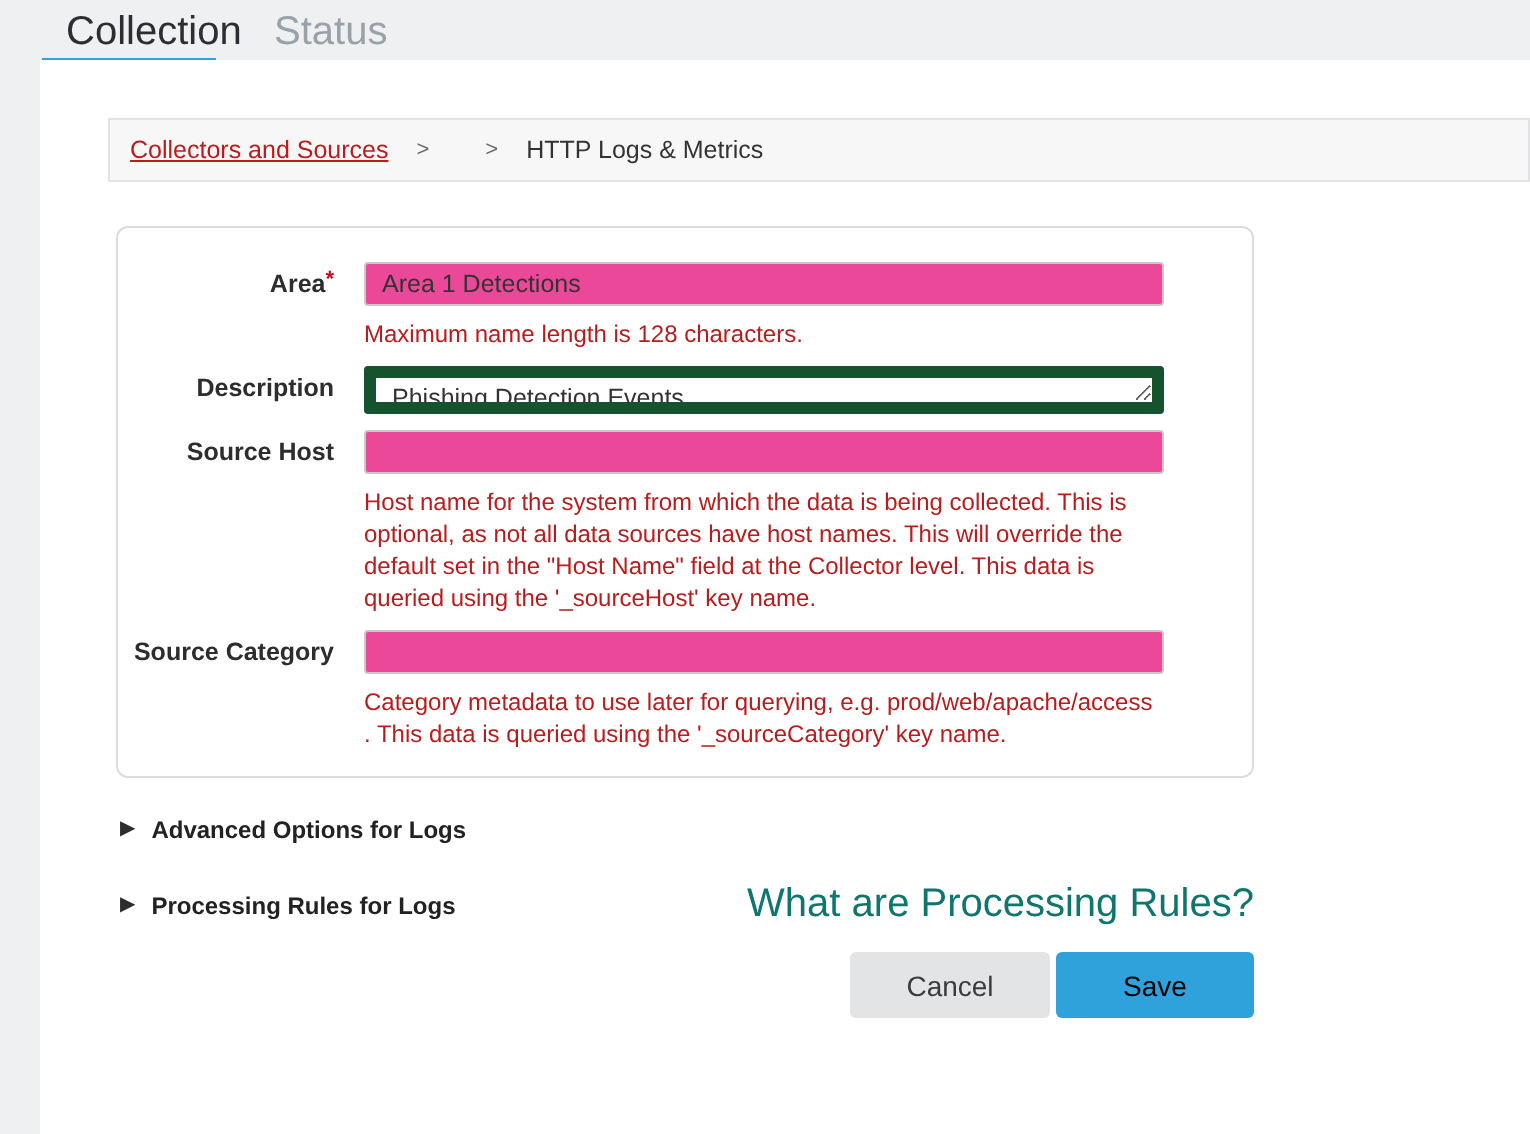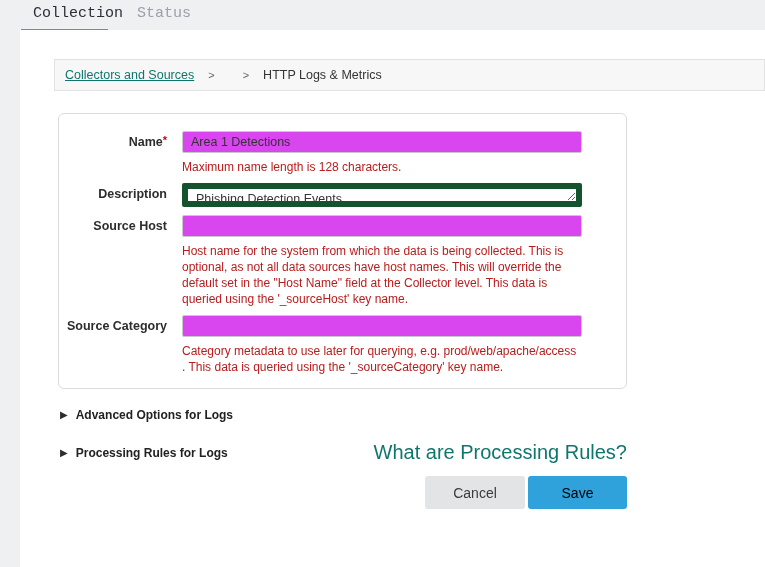--- a/index.html
+++ b/index.html
@@ -17,8 +17,8 @@
   }
   .tab {
     position: absolute; top: 5px;
-    font-size: 15px; cursor: pointer; background: none; border: none;
-    font-family: Liberation Mono, monospace;
+    font-size: 20px; cursor: pointer; background: none; border: none;
+    font-family: Liberation Sans, sans-serif;
   }
   .tab-collection { left: 33px; color: #2b2f33; }
   .tab-status { left: 137px; color: #9aa1a9; }

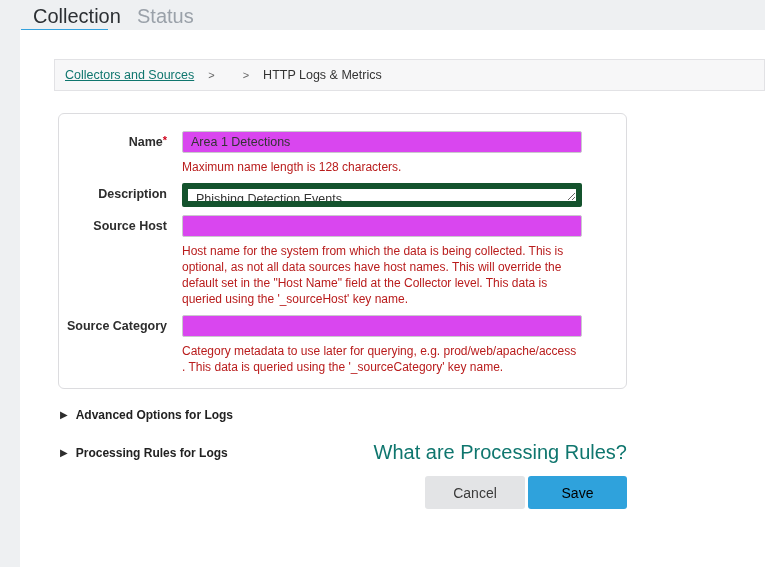--- a/index.html
+++ b/index.html
@@ -41,7 +41,7 @@
     padding: 0 10px;
     font-size: 12.5px; color: #333;
   }
-  .crumb-link { color: #0f766e; text-decoration: underline; cursor: pointer; }
+  .crumb-link { color: #b91c1c; text-decoration: underline; cursor: pointer; }
   .crumb-current { color: #333; text-decoration: none; text-align: right; }
   .crumb-sep { color: #666; margin: 0 14px; font-size: 11px; }
   

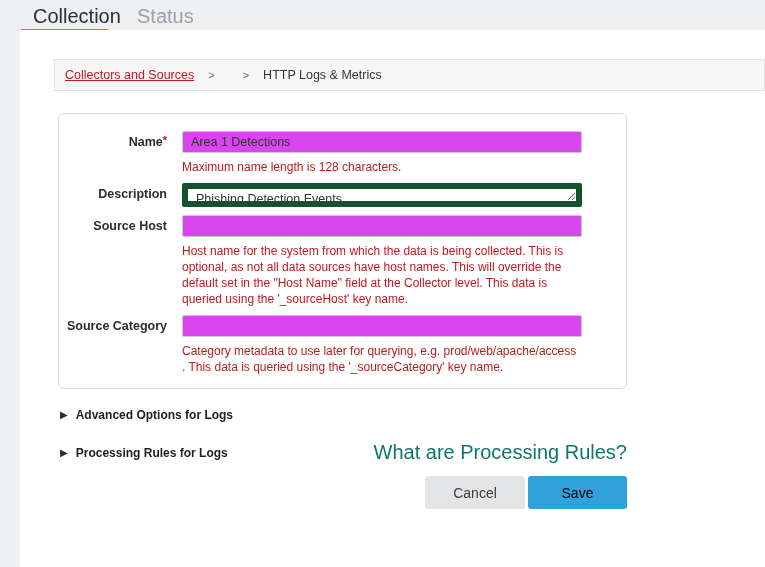--- a/index.html
+++ b/index.html
@@ -131,7 +131,7 @@
     <div class="form-card">
 
       <div class="form-row">
-        <div class="form-label"><span>Name</span><span class="required">*</span></div>
+        <div class="form-label"><span>Area</span><span class="required">*</span></div>
         <div class="field-col">
           <input class="text-input" type="text" value="Area 1 Detections" style="">
           <div class="helper">Maximum name length is 128 characters.</div>

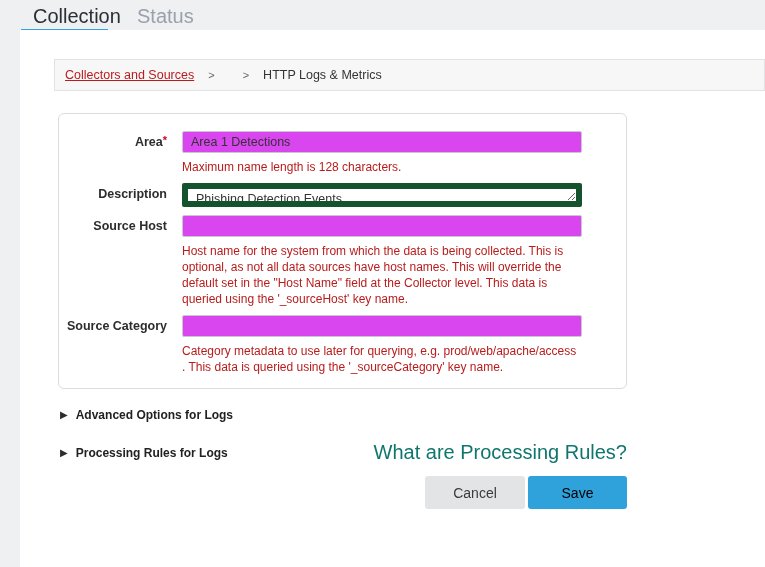--- a/index.html
+++ b/index.html
@@ -67,7 +67,7 @@
     width: 400px; height: 22px;
     border: 1px solid #c9c9cc; border-radius: 2px;
     padding: 0 8px; font-size: 12.5px; color: #333;
-    font-family: inherit; background: #d946ef;
+    font-family: inherit; background: #ec4899;
     outline: none; display: block;
   }
   .text-area {

